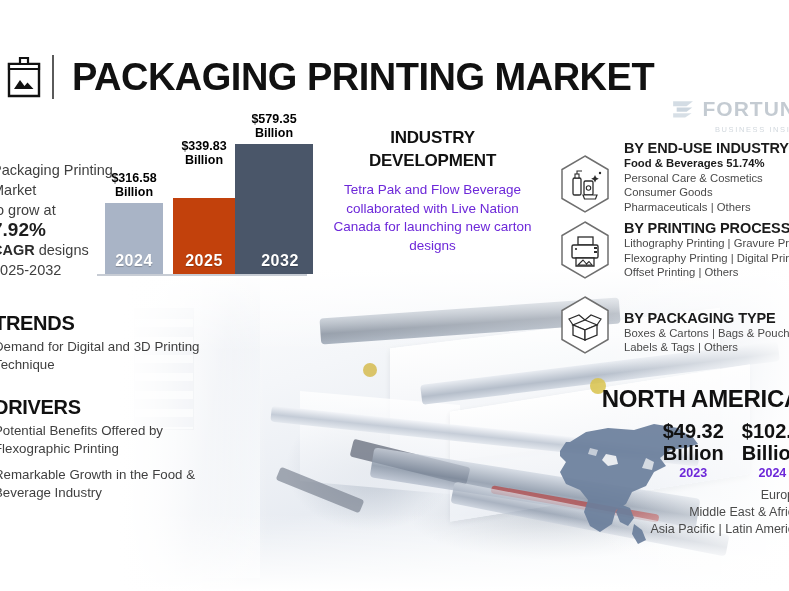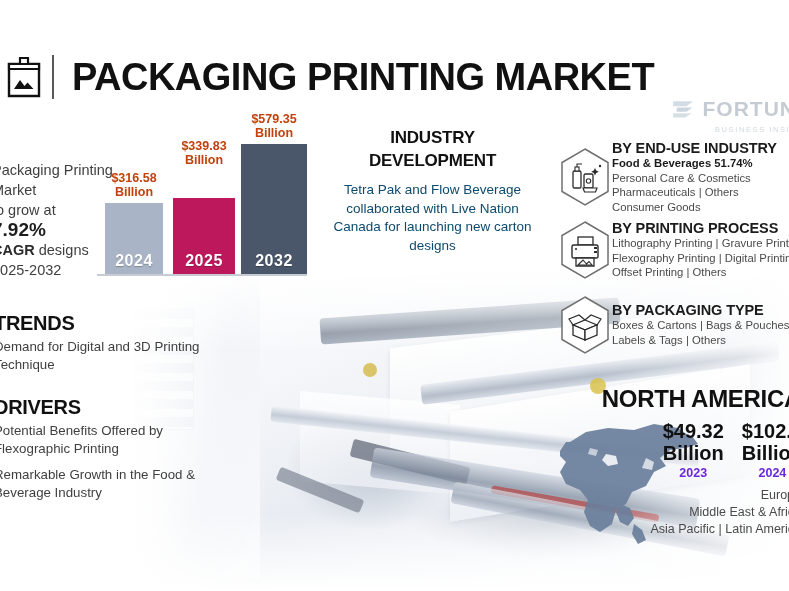--- a/index.html
+++ b/index.html
@@ -60,7 +60,7 @@
   
   .chart{position:absolute;left:97px;top:132px;width:210px;height:152px;}
   .bar-wrap{position:absolute;bottom:10px;display:flex;flex-direction:column;align-items:center;}
-  .bar-lbl{font-size:12.5px;font-weight:700;line-height:13.5px;text-align:center;color:#c2410c;margin-bottom:4px;white-space:nowrap;}
+  .bar-lbl{font-size:12.5px;font-weight:700;line-height:13.5px;text-align:center;color:#000000;margin-bottom:4px;white-space:nowrap;}
   .bar{width:100%;position:relative;display:flex;align-items:flex-end;justify-content:center;}
   .bar-year{font-size:16px;font-weight:700;color:#fff;letter-spacing:.5px;margin-bottom:4px;text-shadow:0 1px 1px rgba(0,0,0,.25);}
   .axis{position:absolute;left:0;bottom:8px;width:210px;height:2px;background:#c7ccd4;}

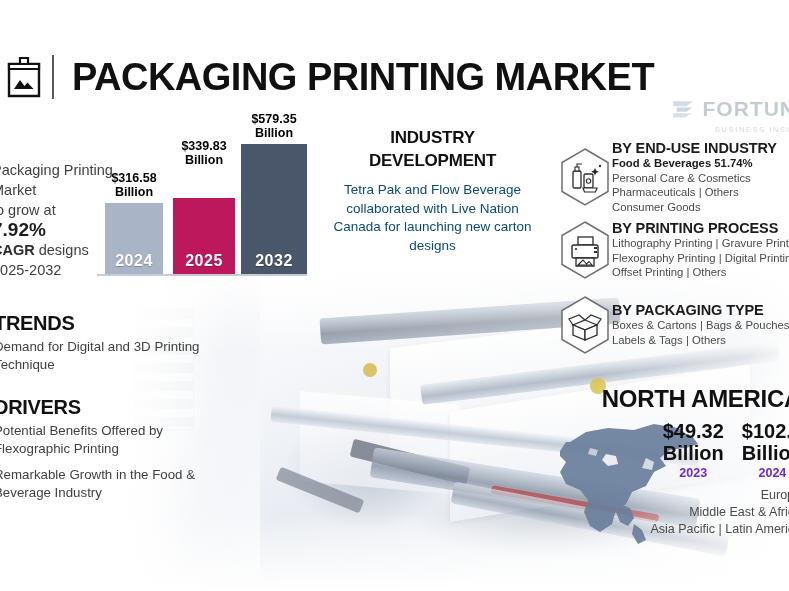--- a/index.html
+++ b/index.html
@@ -71,7 +71,7 @@
   .indev p{margin:9px 0 0;font-size:13.5px;line-height:18.5px;color:#0c4a6e;}
 
   
-  .seg{position:absolute;display:flex;align-items:center;gap:0;}
+  .seg{position:absolute;display:flex;align-items:flex-end;gap:12px;}
   .hex{width:54px;height:60px;flex:0 0 54px;position:relative;}
   .seg-txt h3{margin:0;font-size:14.5px;font-weight:700;letter-spacing:-.1px;color:#1b1b1b;white-space:nowrap;}
   .seg-txt .l{font-size:11.3px;line-height:14.6px;color:#4a4a4a;white-space:nowrap;}

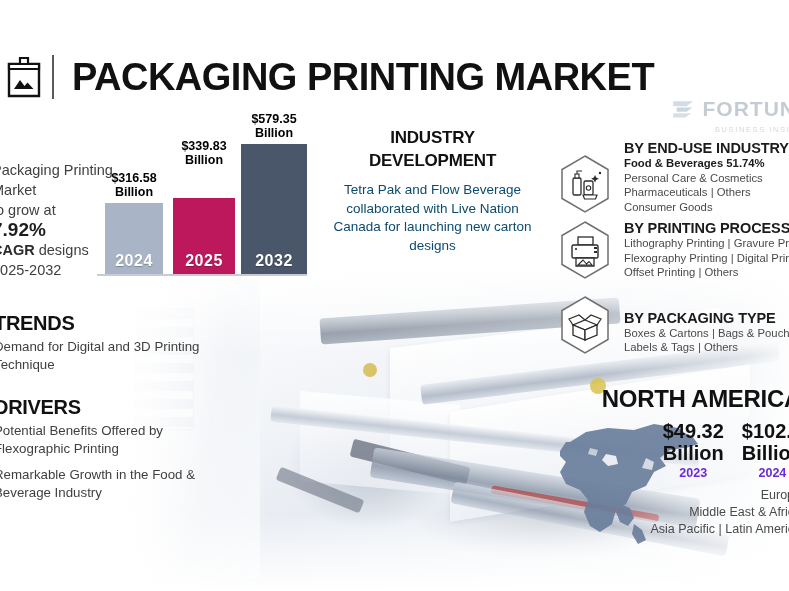--- a/index.html
+++ b/index.html
@@ -68,7 +68,7 @@
   
   .indev{position:absolute;left:325px;top:126px;width:215px;text-align:center;}
   .indev h2{margin:0;font-size:17px;font-weight:700;line-height:23px;letter-spacing:-.2px;color:#111;}
-  .indev p{margin:9px 0 0;font-size:13.5px;line-height:18.5px;color:#0c4a6e;}
+  .indev p{margin:9px 0 0;font-size:13.5px;line-height:18.5px;color:#6d28d9;}
 
   
   .seg{position:absolute;display:flex;align-items:flex-end;gap:12px;}

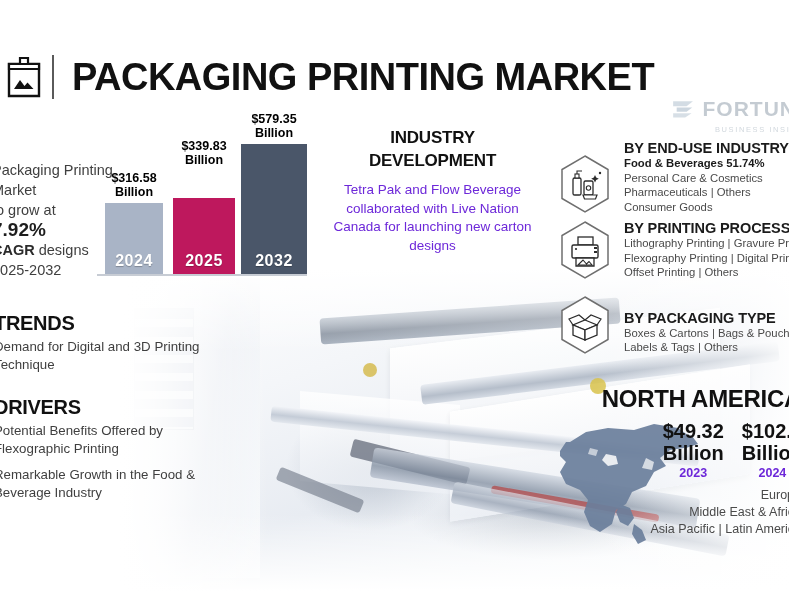--- a/index.html
+++ b/index.html
@@ -206,8 +206,8 @@
       <h3>BY END-USE INDUSTRY</h3>
       <div class="l bold">Food &amp; Beverages 51.74%</div>
       <div class="l">Personal Care &amp; Cosmetics</div>
+      <div class="l">Consumer Goods</div>
       <div class="l">Pharmaceuticals  |  Others</div>
-      <div class="l">Consumer Goods</div>
     </div>
   </div>
 

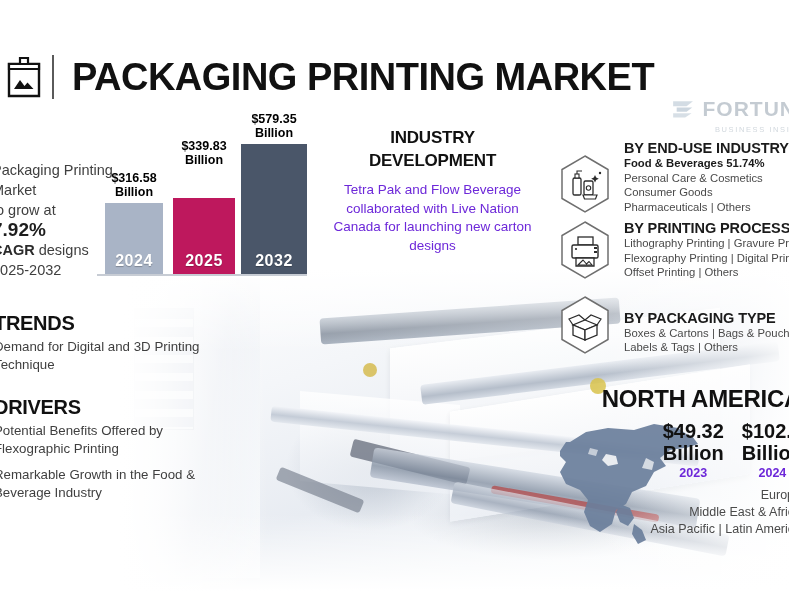--- a/index.html
+++ b/index.html
@@ -166,7 +166,7 @@
       <div class="bar-lbl">
         <span>$339.83</span><br><span>Billion</span>
       </div>
-      <div class="bar" id="b1" style="height: 76px; background: #be185d;">
+      <div class="bar" id="b1" style="height: 76px; background: #c2410c;">
         <span class="bar-year">2025</span>
       </div>
     </div>

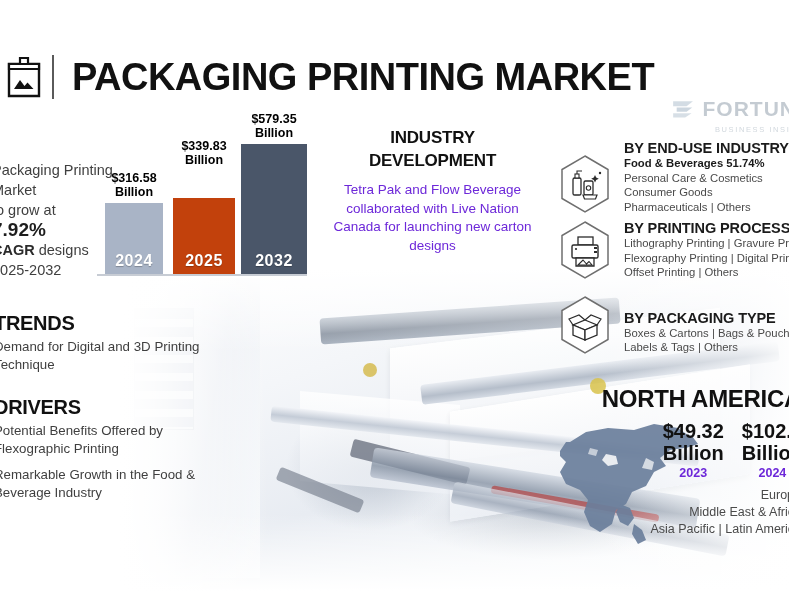--- a/index.html
+++ b/index.html
@@ -175,7 +175,7 @@
       <div class="bar-lbl">
         <span>$579.35</span><br><span>Billion</span>
       </div>
-      <div class="bar" id="b2" style="height: 130px; background: rgb(74, 86, 105);">
+      <div class="bar" id="b2" style="height: 130px; background: rgb(74, 86, 105); padding-left: 12px;">
         <span class="bar-year">2032</span>
       </div>
     </div>

